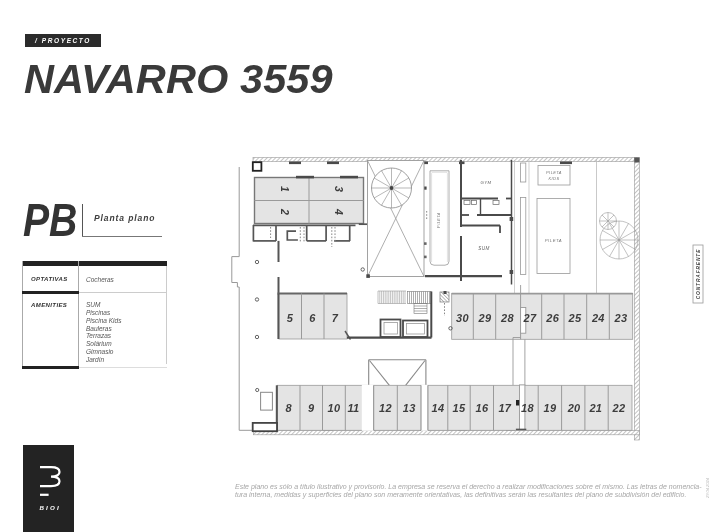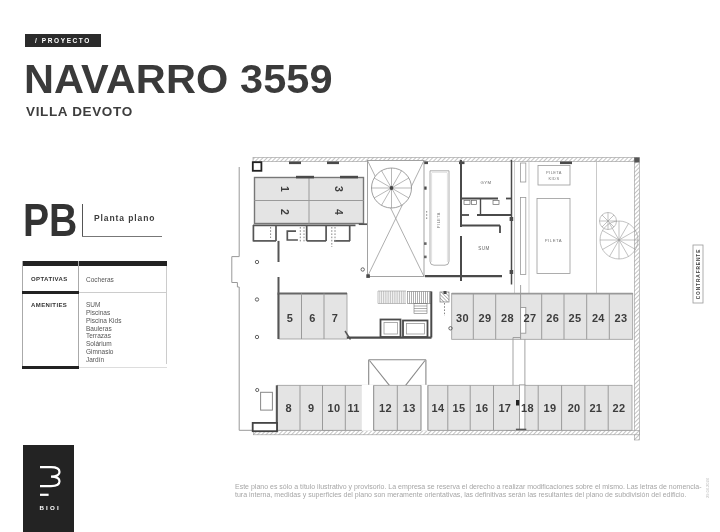--- a/index.html
+++ b/index.html
@@ -4,7 +4,7 @@
 <style>
 html,body{margin:0;padding:0;background:#fff;}
 #page{position:relative;width:720px;height:532px;background:#fff;overflow:hidden;
-  font-family:"Liberation Sans", sans-serif;filter:grayscale(1);}
+  font-family:"Liberation Sans", sans-serif;filter:grayscale(1);font-style:italic;}
 .abs{position:absolute;}
 </style>
 </head>

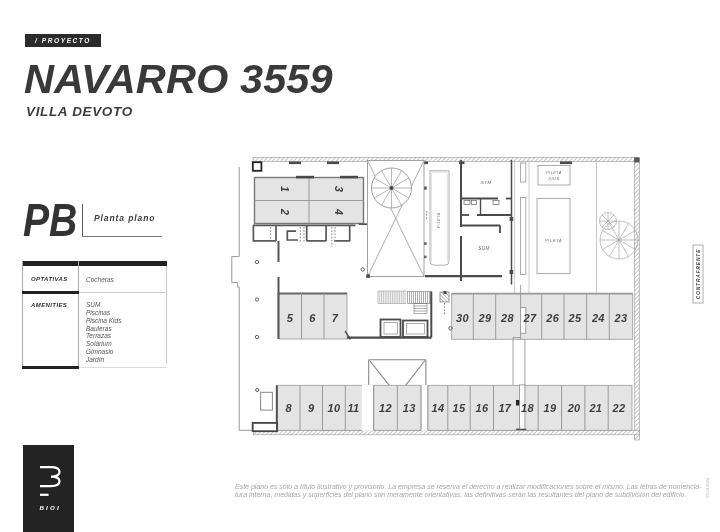--- a/index.html
+++ b/index.html
@@ -16,7 +16,6 @@
 
   <div class="abs" id="navarro" style="left:24px;top:54.5px;font-size:41.5px;font-weight:bold;color:#3a3a3a;letter-spacing:0.1px;white-space:nowrap;">NAVARRO 3559</div>
 
-  <div class="abs" id="villa" style="left:26px;top:104.3px;font-size:13.5px;font-weight:bold;color:#3d3d3d;letter-spacing:0.65px;">VILLA DEVOTO</div>
 
   <div class="abs" id="pb" style="left:22.5px;top:195px;font-size:45.5px;font-weight:bold;color:#333;letter-spacing:0px;transform:scaleX(0.86);transform-origin:0 0;">PB</div>
   <div class="abs" style="left:82px;top:204px;width:1px;height:32px;background:#555;"></div>

